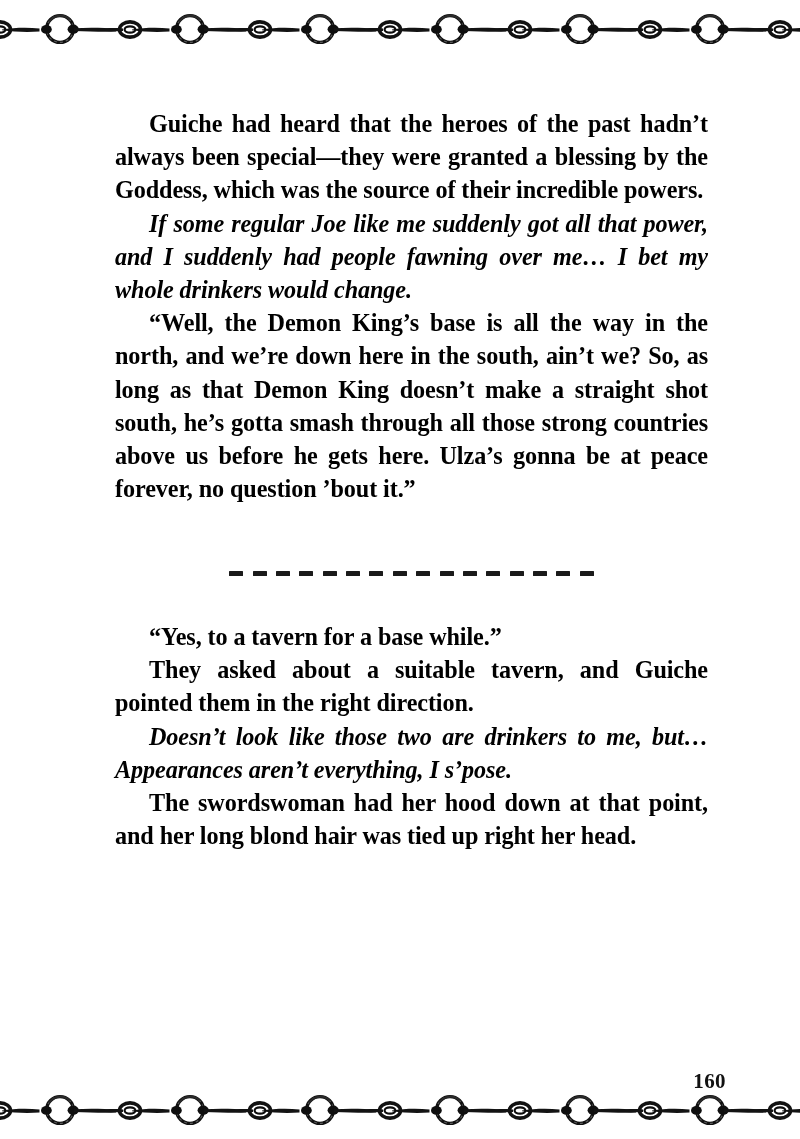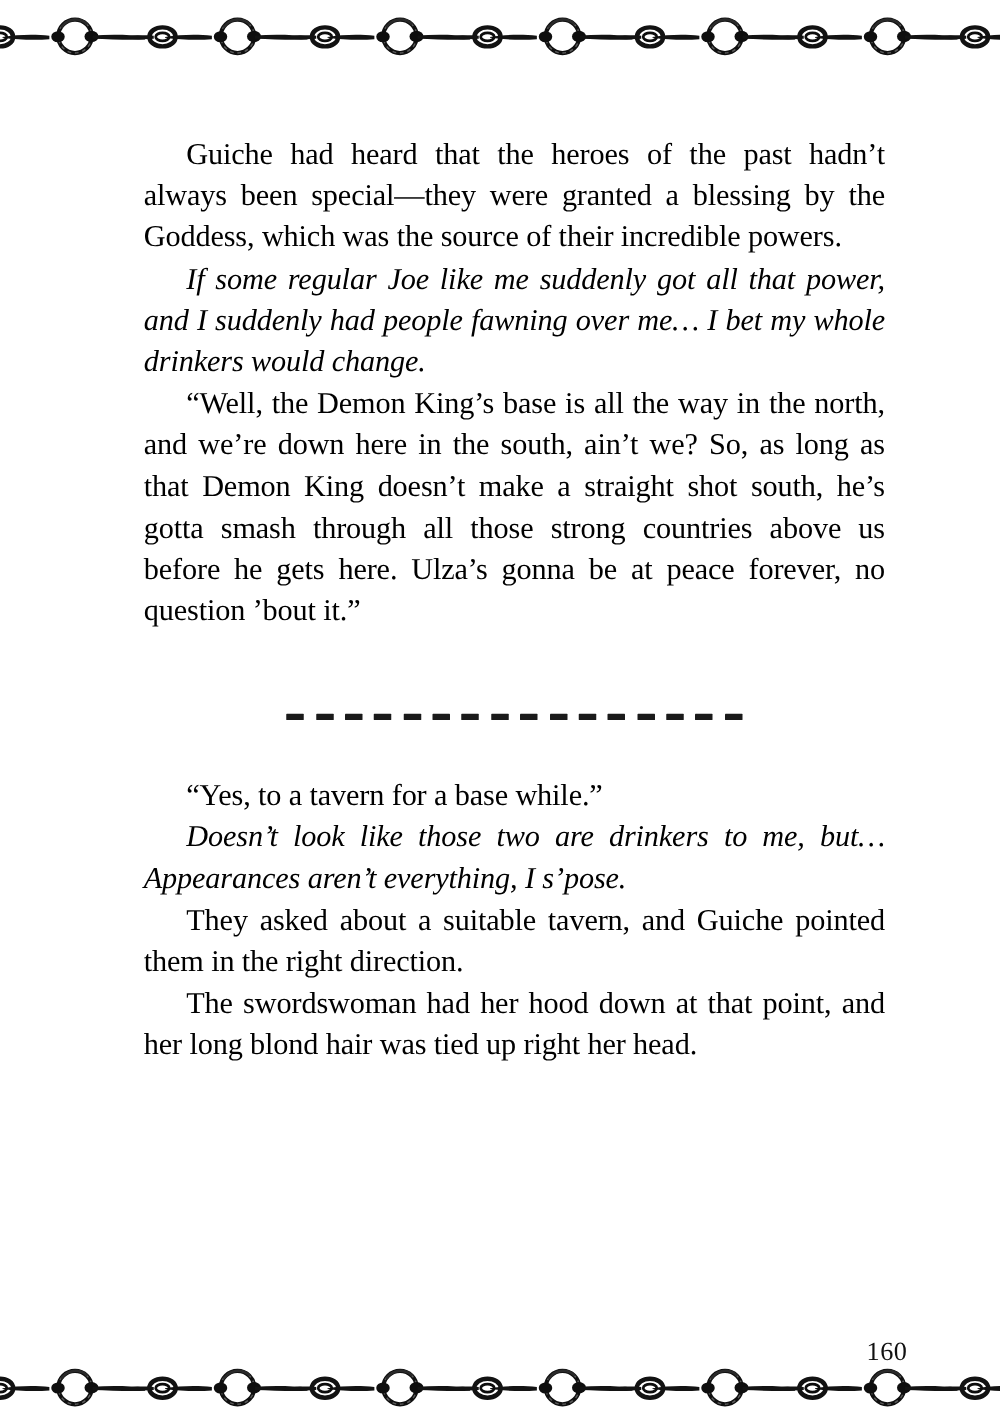--- a/index.html
+++ b/index.html
@@ -18,6 +18,7 @@
     background: #ffffff;
     overflow: hidden;
     margin: 0 auto;
+    font-weight: bold;
   }
 
   

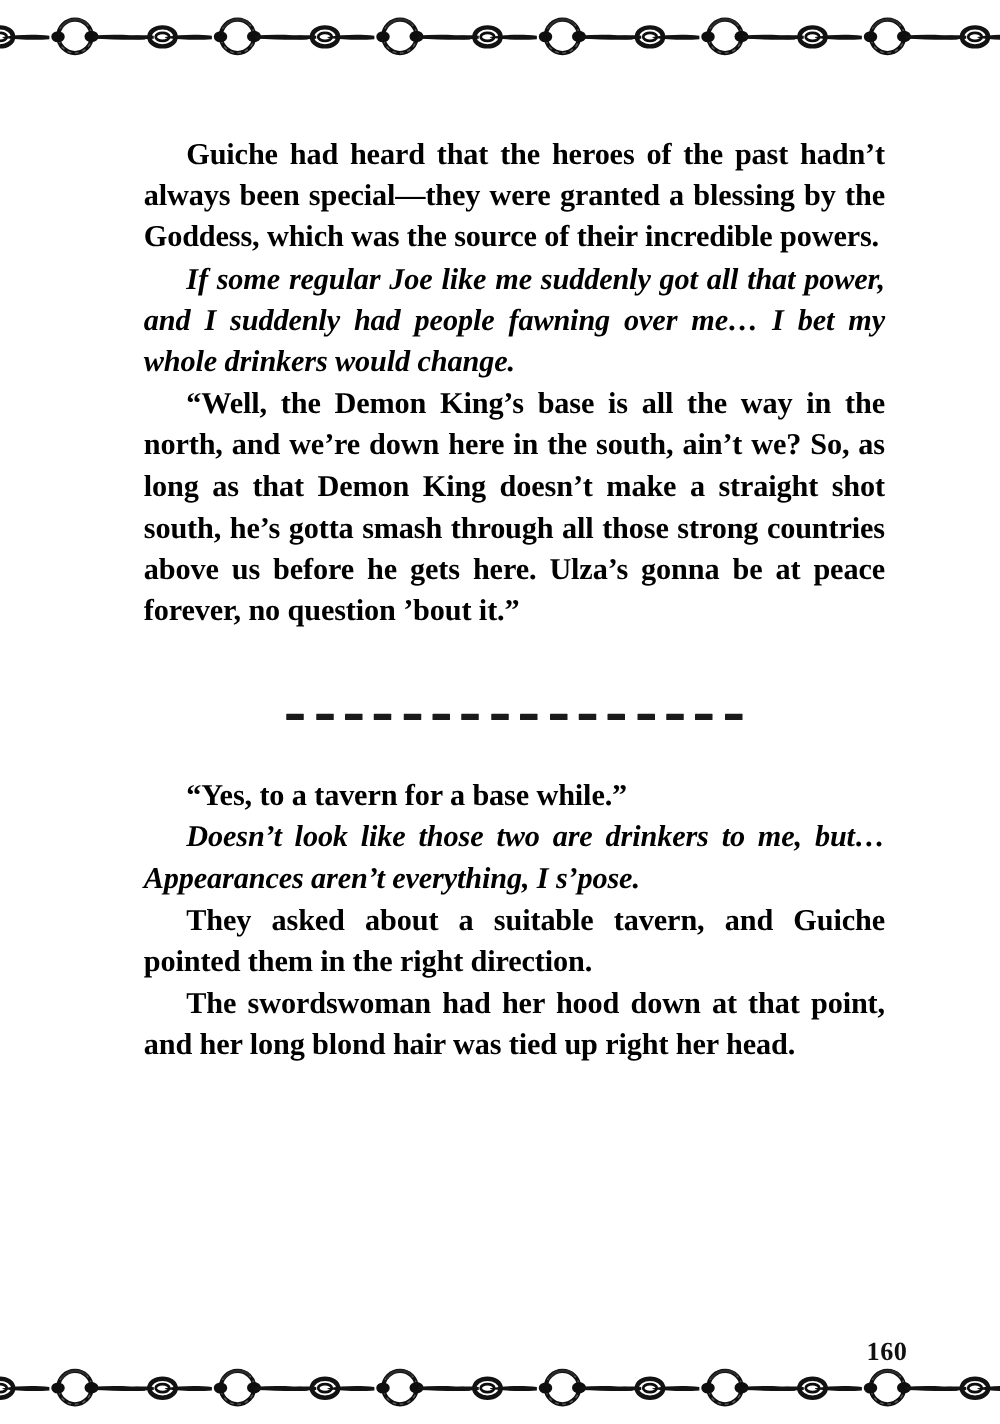--- a/index.html
+++ b/index.html
@@ -165,8 +165,8 @@
 
   <div class="content2">
     <p class="para indent lastline-left">“Yes, to a tavern for a base while.”</p>
+    <p class="para indent lastline-left">They asked about a suitable tavern, and Guiche pointed them in the right direction.</p>
     <p class="para indent italic lastline-left">Doesn’t look like those two are drinkers to me, but… Appearances aren’t everything, I s’pose.</p>
-    <p class="para indent lastline-left">They asked about a suitable tavern, and Guiche pointed them in the right direction.</p>
     <p class="para indent lastline-left">The swordswoman had her hood down at that point, and her long blond hair was tied up right her head.</p>
   </div>
 

